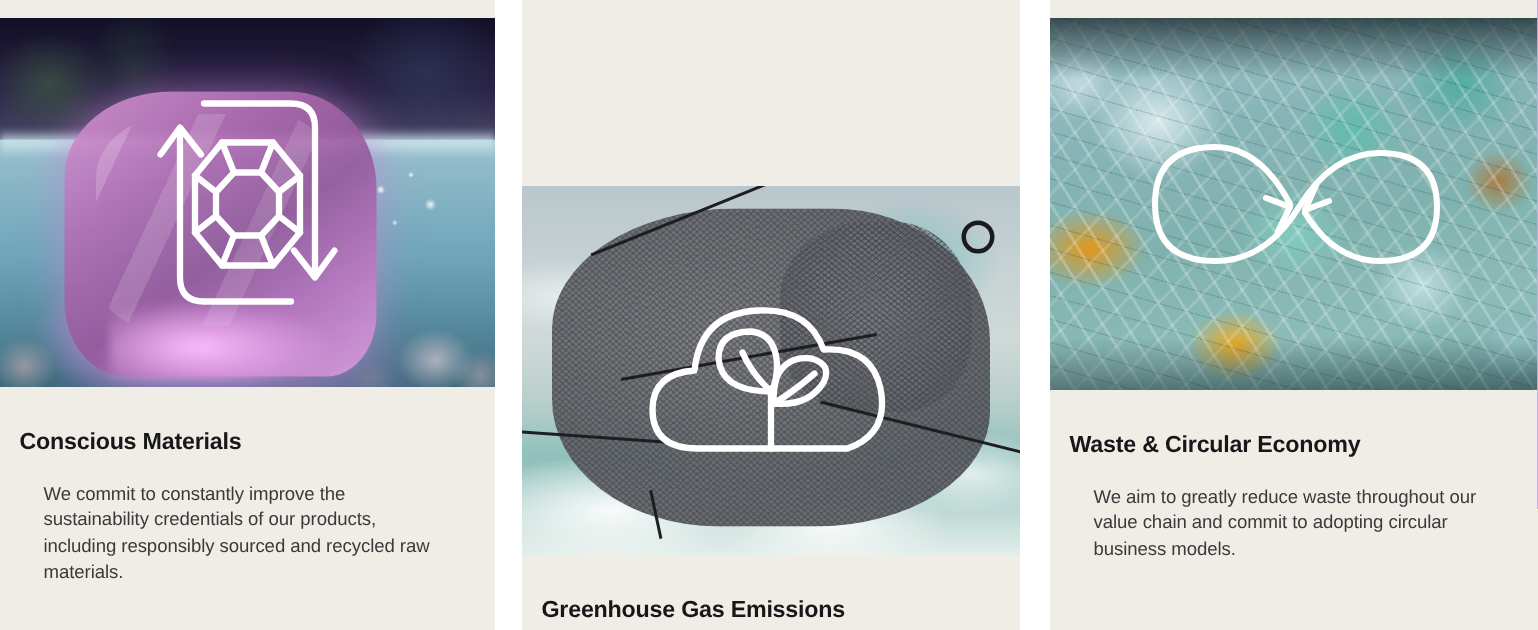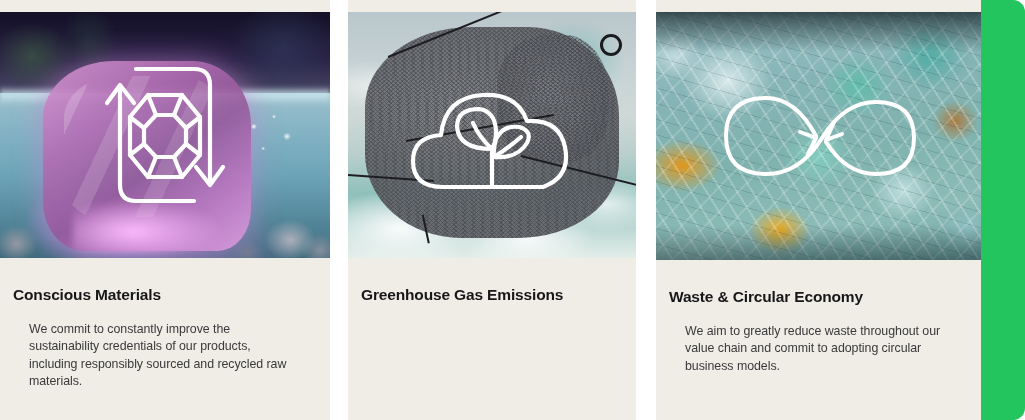--- a/index.html
+++ b/index.html
@@ -20,8 +20,7 @@
     width: 1025px;
     height: 420px;
     display: flex;
-    background: #22c55e;
-    border-radius: 12px;
+    background: #8b5cf6;
   }
 
   .pillar-card {

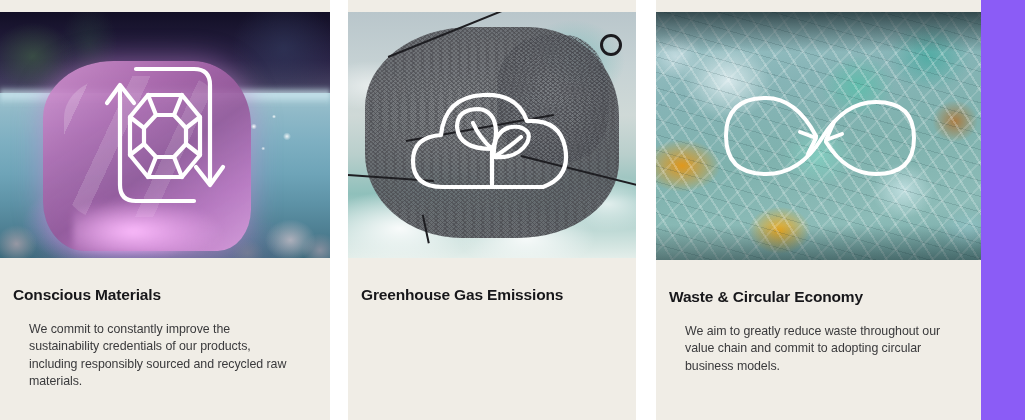--- a/index.html
+++ b/index.html
@@ -33,7 +33,7 @@
   }
   .card-1 { width: 330px; }
   .gutter-1 { width: 18px; background: #ffffff; height: 420px; flex: none; }
-  .card-2 { width: 288px; }
+  .card-2 { width: 332px; justify-content: flex-end; }
   .gutter-2 { width: 20px; background: #ffffff; height: 420px; flex: none; }
   .card-3 { width: 325px; }
 

